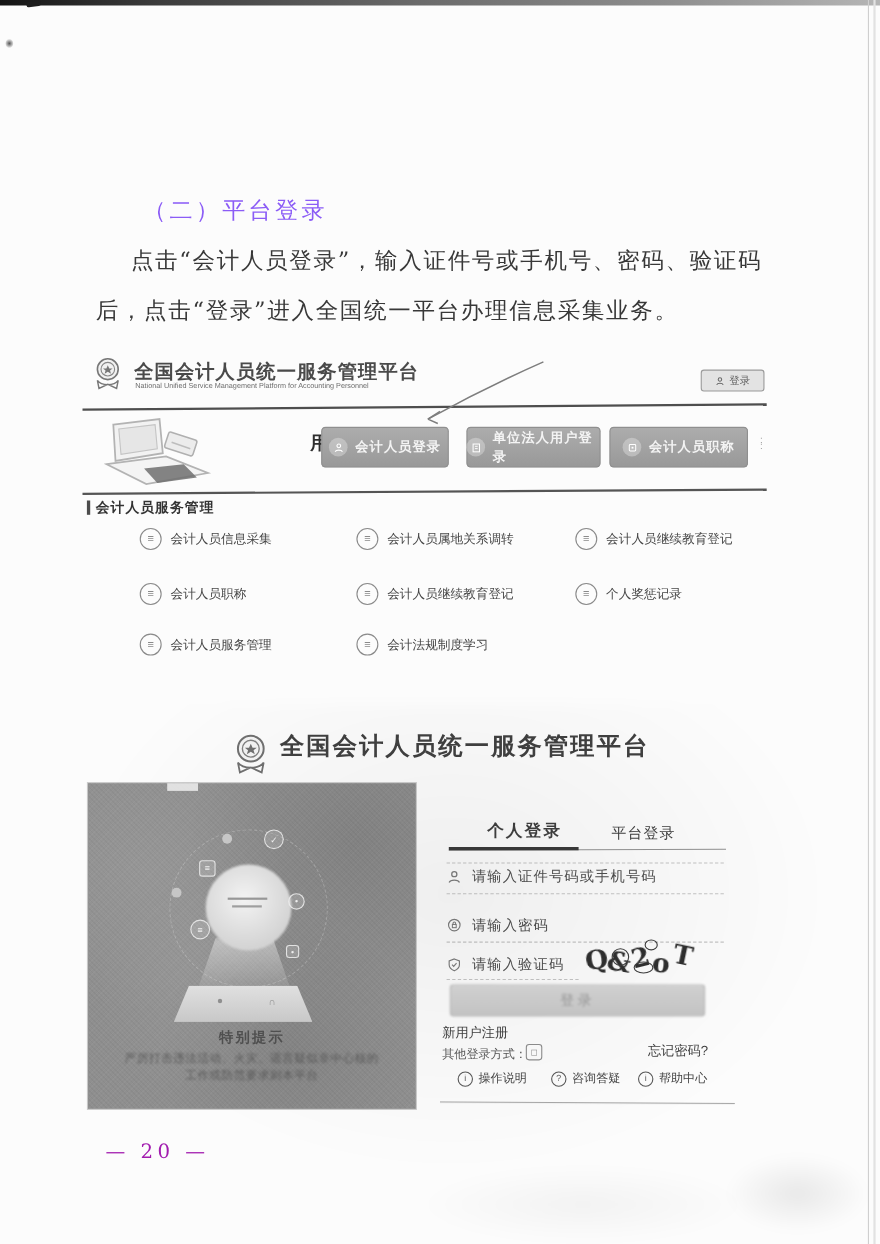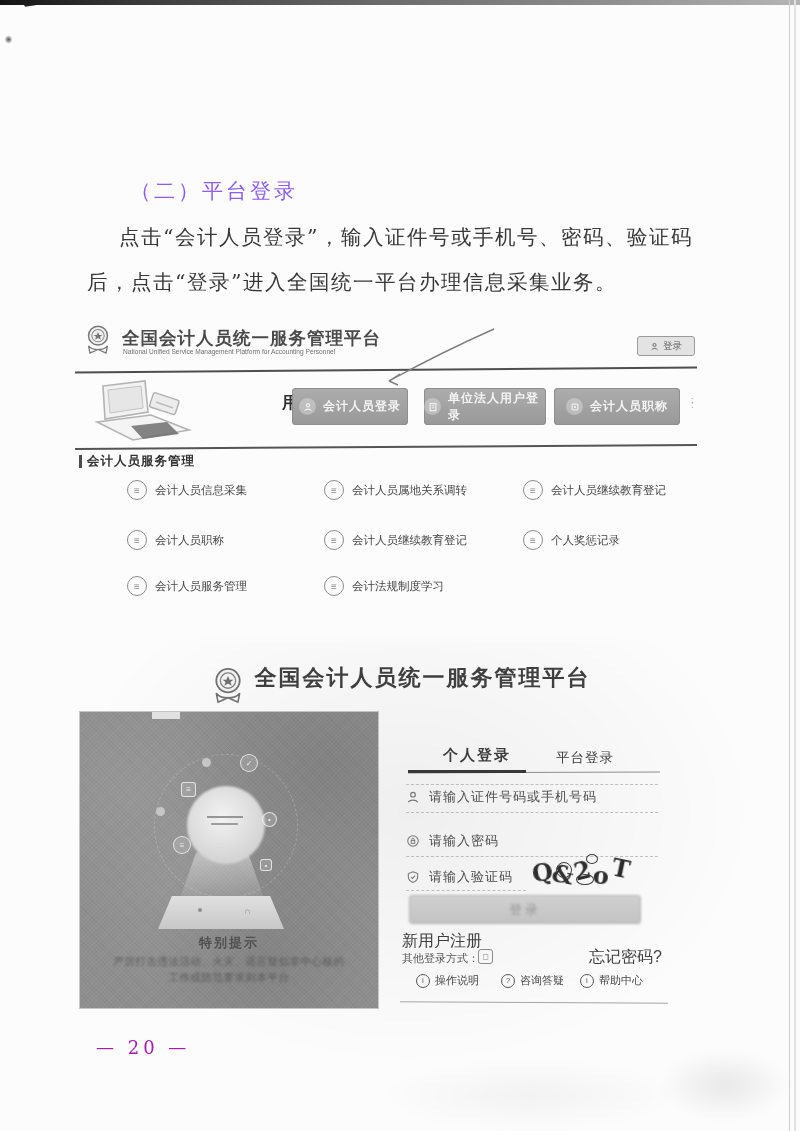--- a/index.html
+++ b/index.html
@@ -115,7 +115,7 @@
       background:linear-gradient(#d0d0d0,#c3c3c3),repeating-linear-gradient(45deg,rgba(0,0,0,.02) 0 2px,transparent 2px 4px);
       display:flex;align-items:center;justify-content:center;
       font-size:13px;letter-spacing:3px;color:#979797;filter:blur(1px);cursor:pointer;}
-  .llink{position:absolute;font-size:16px;color:#3f3f3f;filter:blur(.4px);cursor:pointer;}
+  .llink{position:absolute;font-size:12px;color:#3f3f3f;filter:blur(.4px);cursor:pointer;}
   .reg{left:2px;top:201px;}
   .forgot{left:189px;top:217px;}
   .other{position:absolute;left:2px;top:221px;font-size:11px;color:#555;filter:blur(.5px);}

